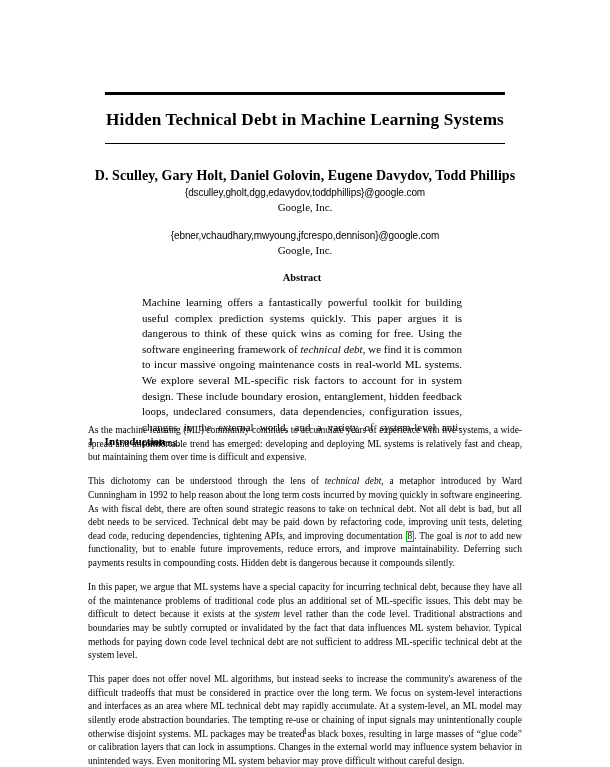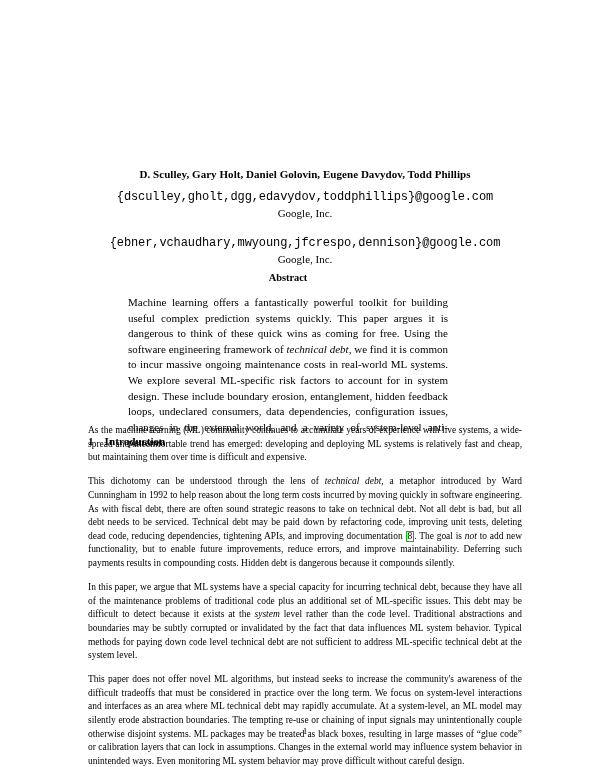--- a/index.html
+++ b/index.html
@@ -153,6 +153,11 @@
 
 <div class="page">
 
+  <div class="title-block">
+    <div class="rule-thick"></div>
+    <h1 class="paper-title">Hidden Technical Debt in Machine Learning Systems</h1>
+    <div class="rule-thin"></div>
+  </div>
 
   <div class="authors">
     <div class="author-group">

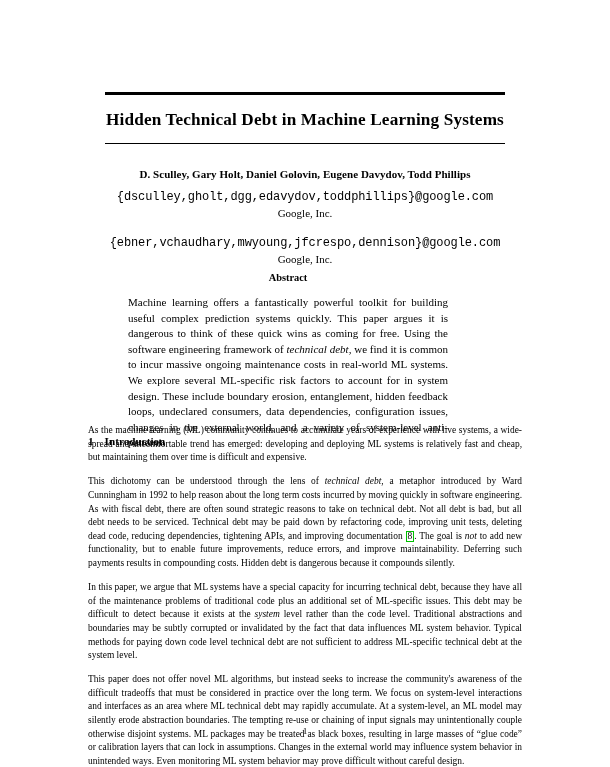--- a/index.html
+++ b/index.html
@@ -61,7 +61,7 @@
   }
   .author-group { margin-bottom: 13px; }
   .author-names {
-    font-size: 11px;
+    font-size: 14px;
     font-weight: bold;
     line-height: 1.35;
     letter-spacing: 0.05px;

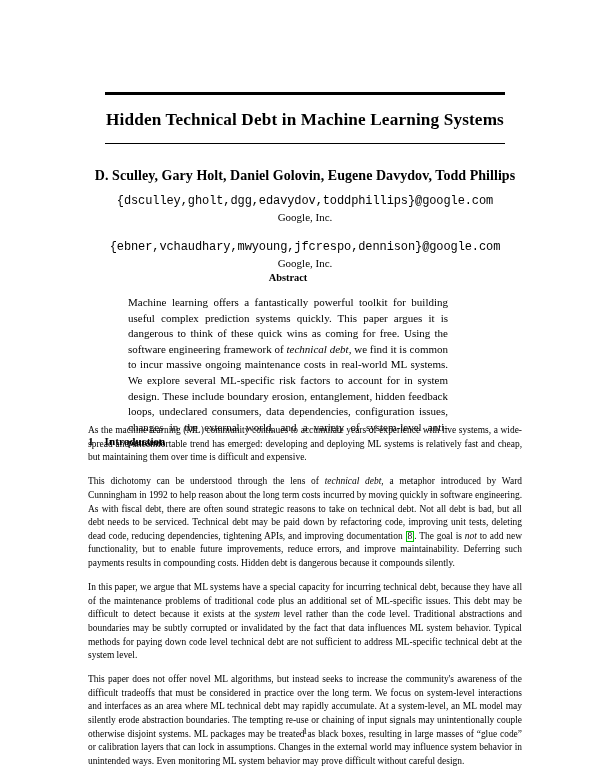--- a/index.html
+++ b/index.html
@@ -67,11 +67,10 @@
     letter-spacing: 0.05px;
   }
   .author-emails {
-    font-family: Liberation Mono, monospace;
-    font-size: 12px;
+    font-family: Liberation Sans, sans-serif;
+    font-size: 10px;
     line-height: 1.45;
     letter-spacing: -0.1px;
-    margin-top: 7px;
   }
   .author-affil {
     font-size: 11px;

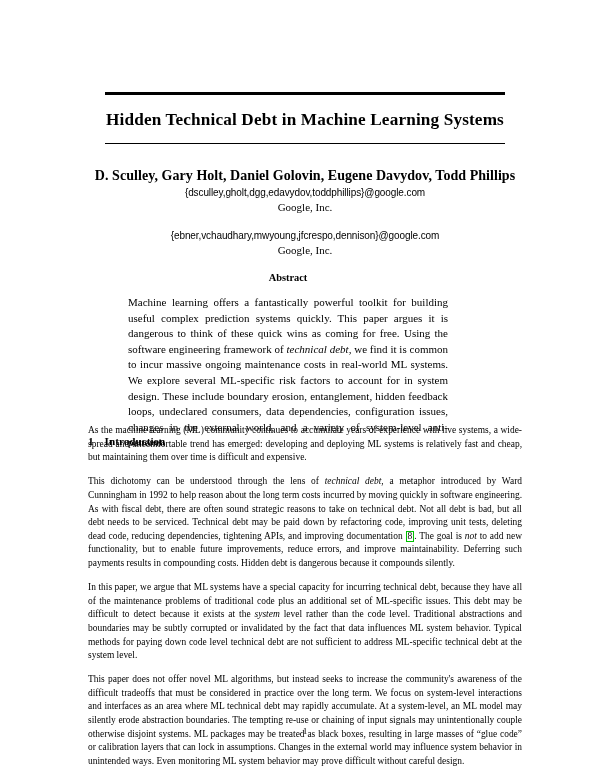--- a/index.html
+++ b/index.html
@@ -80,7 +80,7 @@
   
   .abstract-wrap {
     position: absolute;
-    left: 128px;
+    left: 142px;
     top: 272px;
     width: 320px;
   }

